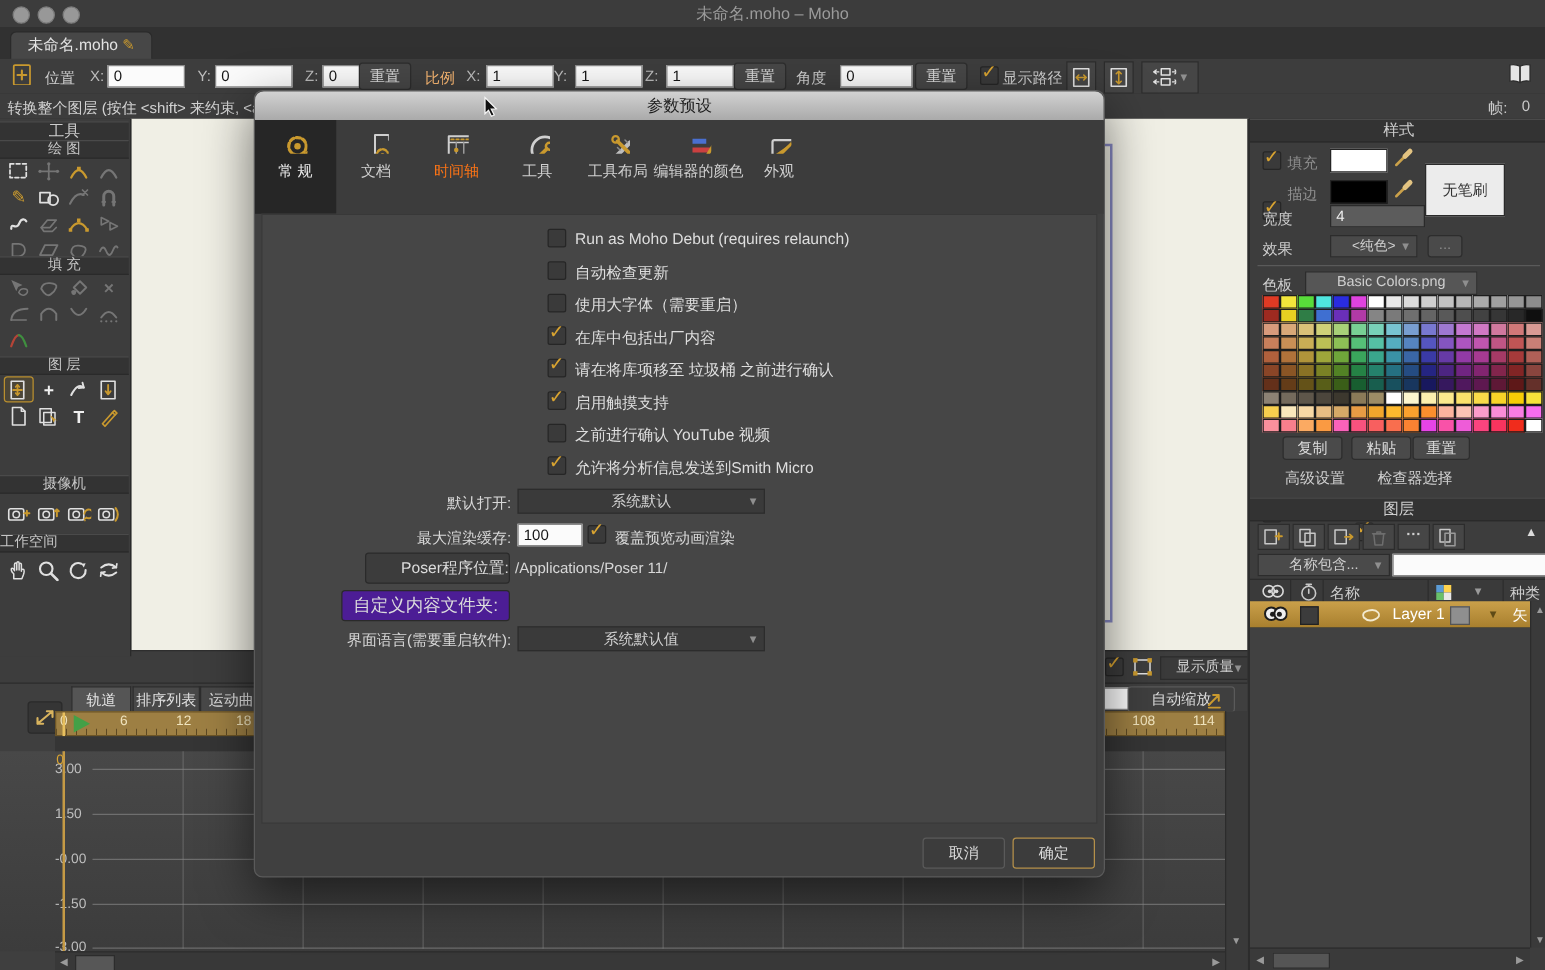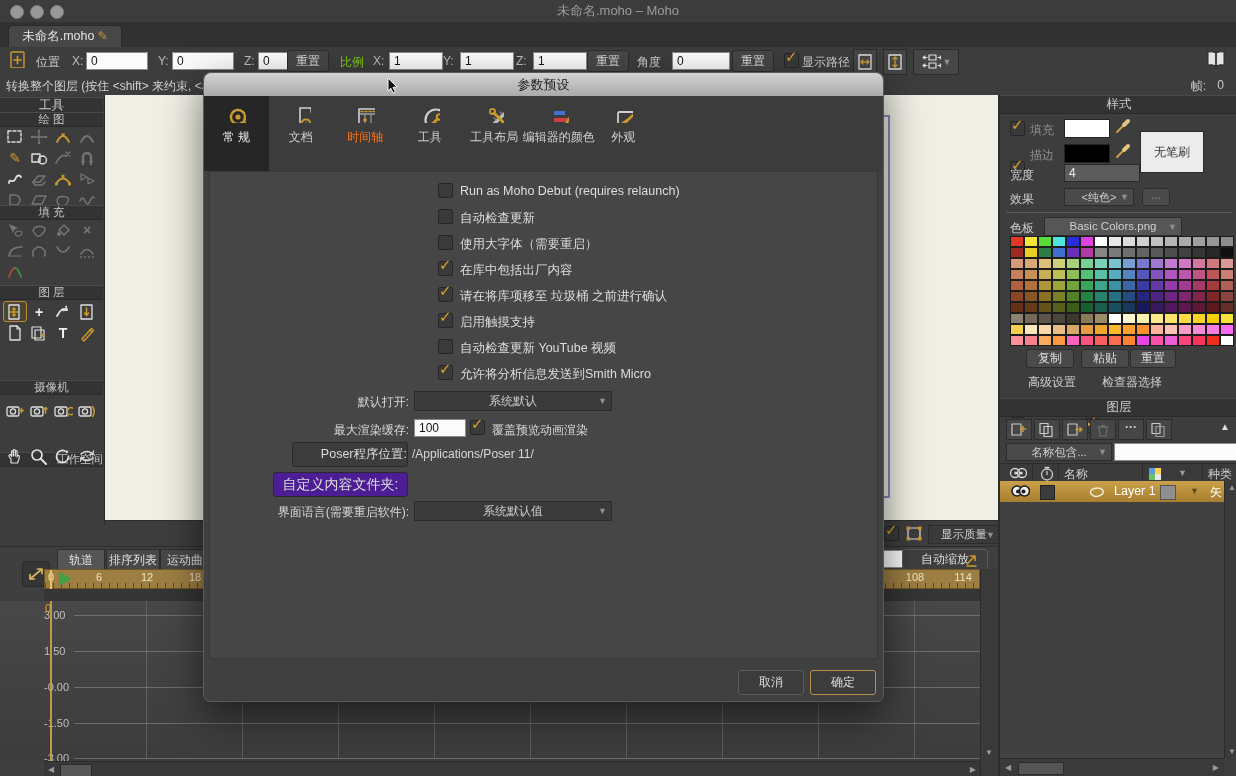--- a/index.html
+++ b/index.html
@@ -61,7 +61,7 @@
     <div class="abs tf" style="left:258px;top:5px;width:52px;">0</div>
     <div class="abs btn" style="left:287px;top:3px;width:40px;height:20px;line-height:20px;background:#474747;border-color:#2d2d2d;">重置</div>
 
-    <span class="abs" style="left:340px;top:7px;color:#84cc16;">比例</span>
+    <span class="abs" style="left:340px;top:7px;color:#fdba74;">比例</span>
     <span class="abs" style="left:373px;top:7px;color:#bdbdbd;">X:</span>
     <div class="abs tf" style="left:389px;top:5px;width:44px;">1</div>
     <span class="abs" style="left:443px;top:7px;color:#bdbdbd;">Y:</span>

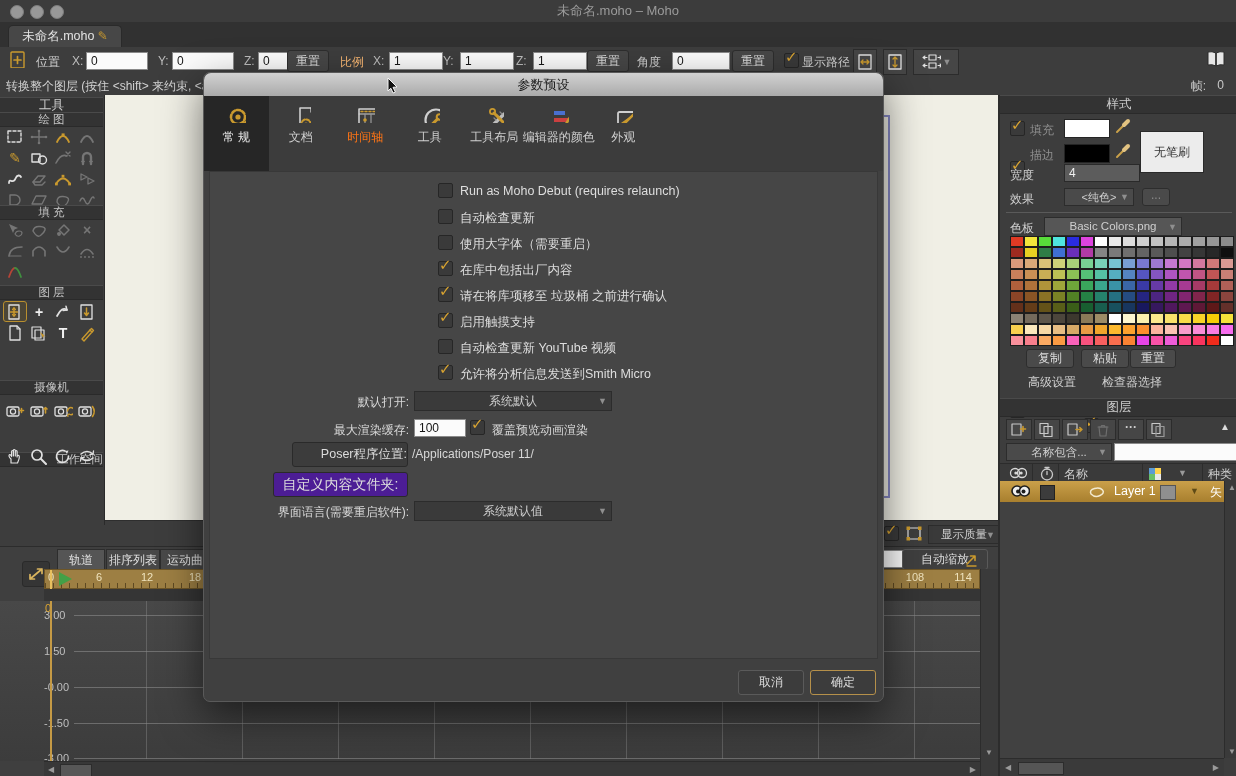--- a/index.html
+++ b/index.html
@@ -921,7 +921,7 @@
         </div>
         <span style="position: absolute; left: 256px; top: 241px; color: rgb(222, 222, 222); font-size: 12.5px;">启用触摸支持</span>
         <div class="abs cb" style="position: absolute; left: 234px; top: 266px;"></div>
-        <span style="position: absolute; left: 256px; top: 267px; color: rgb(222, 222, 222); font-size: 12.5px;">自动检查更新 YouTube 视频</span>
+        <span style="position: absolute; left: 256px; top: 267px; color: rgb(222, 222, 222); font-size: 12.5px;">之前进行确认 YouTube 视频</span>
         <div class="abs cb" style="position: absolute; left: 234px; top: 292px;">
           <span class="chk">✓</span>
         </div>

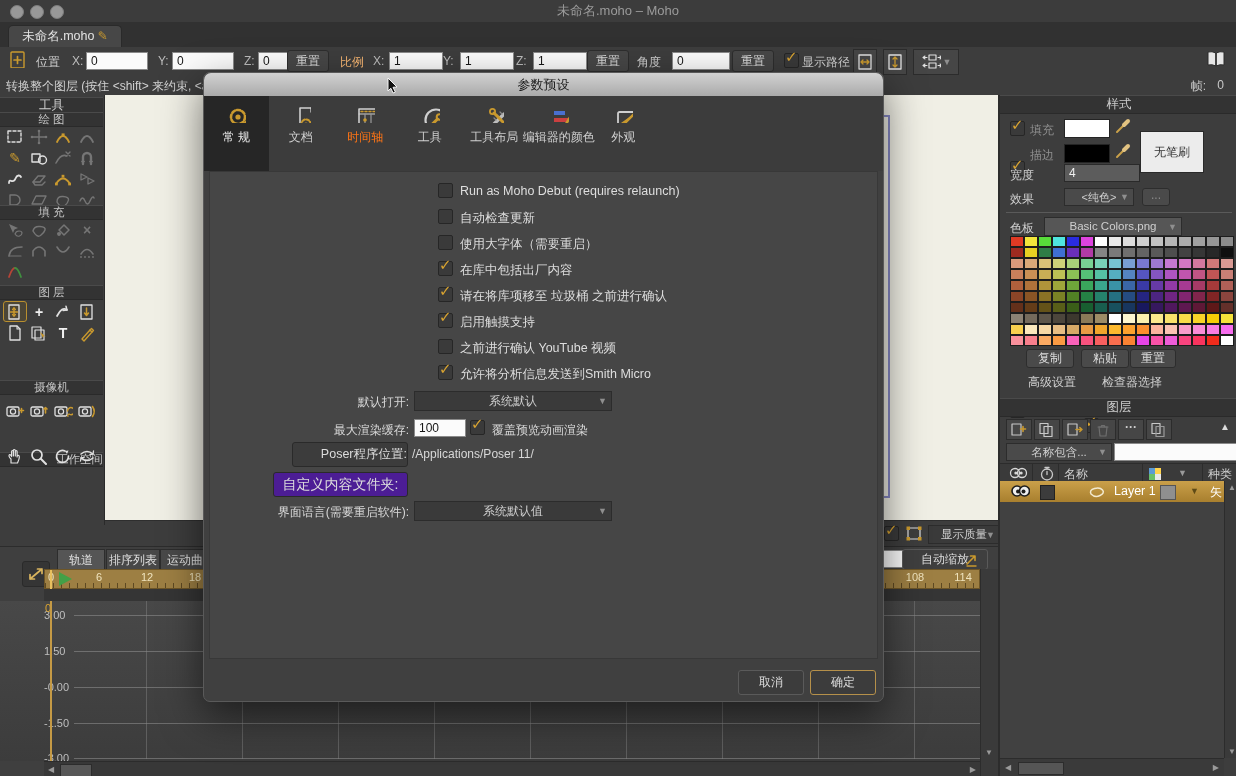--- a/index.html
+++ b/index.html
@@ -364,7 +364,7 @@
             </svg>
           </div>
         </div>
-        <div style="position: absolute; left: 0px; top: 332px; width: 103px; height: 13px; line-height: 13px; background: rgb(51, 51, 51); border-top: 1px solid rgb(74, 74, 74); border-bottom: 1px solid rgb(42, 42, 42); text-align: right; color: rgb(198, 198, 198); font-size: 11.5px; margin-top: 25px;">工作空间</div>
+        <div style="position: absolute; left: 0px; top: 332px; width: 103px; height: 13px; line-height: 13px; background: rgb(51, 51, 51); border-top: 1px solid rgb(74, 74, 74); border-bottom: 1px solid rgb(42, 42, 42); text-align: left; color: rgb(198, 198, 198); font-size: 11.5px;">工作空间</div>
         <div style="position: absolute; left: 3px; top: 350px; width: 98px; display: flex; flex-wrap: wrap;">
           <div class="tcell">
             <svg width="20" height="18" viewBox="0 0 20 18">

